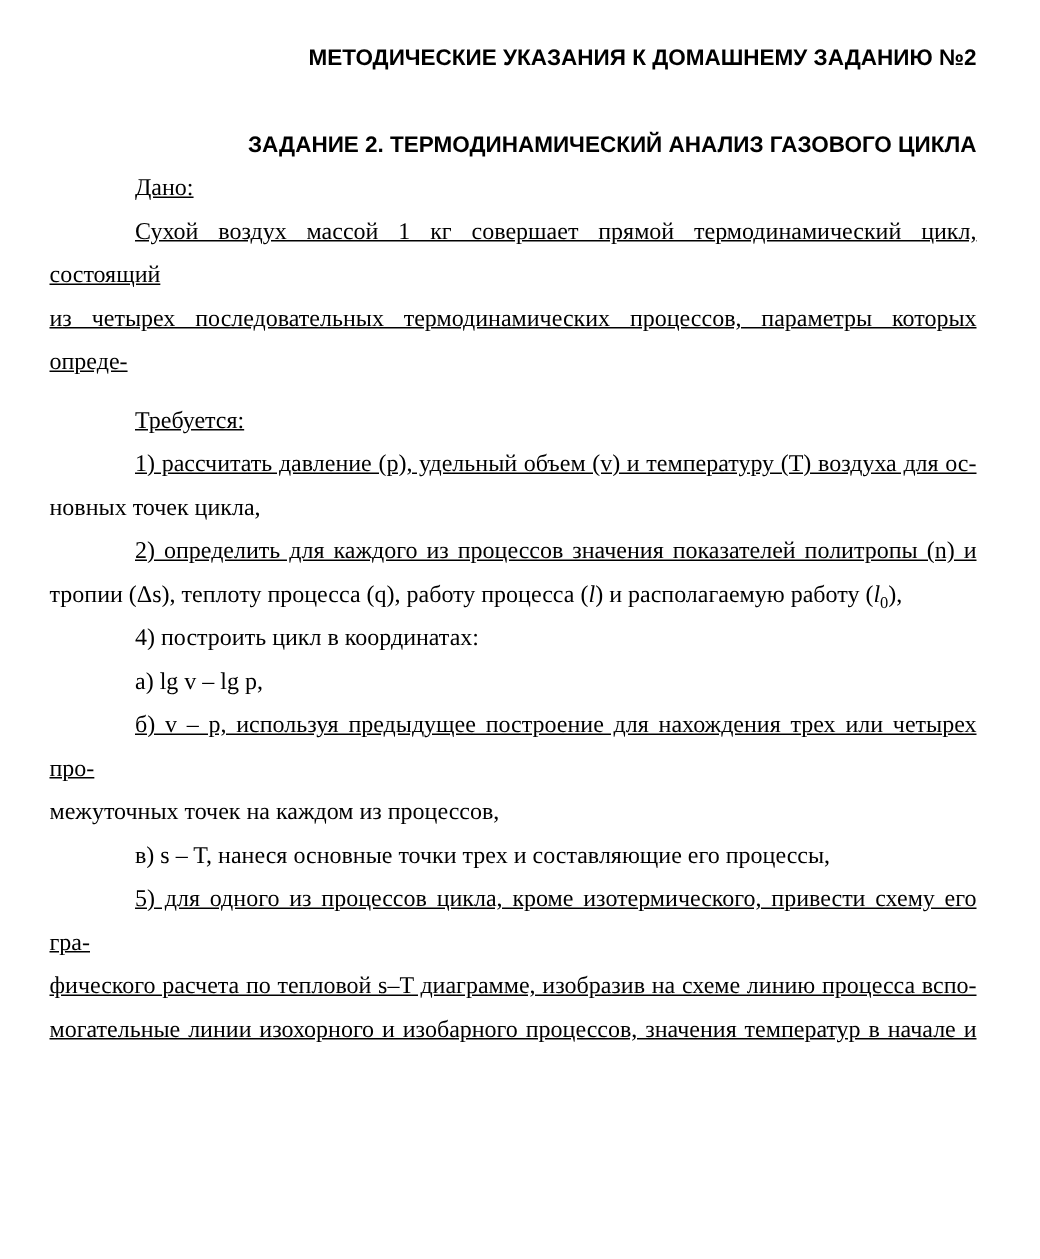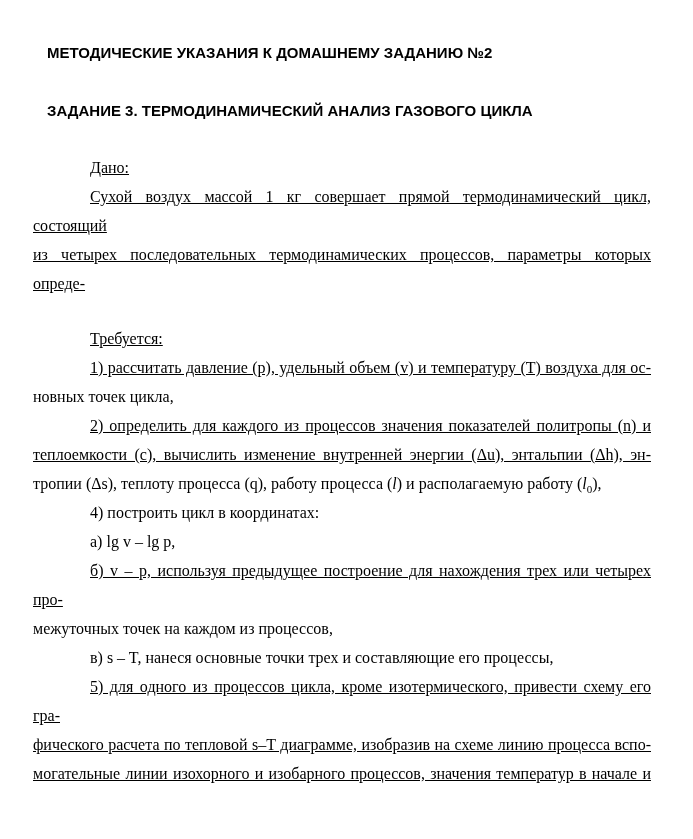--- a/index.html
+++ b/index.html
@@ -15,8 +15,8 @@
   .first { text-indent: 57px; }
   .heading {
     font-family: "Liberation Sans", "DejaVu Sans", sans-serif;
-    font-weight: bold; font-size: 15px; text-align: left;
-    line-height: 29px; margin: 14px;
+    font-weight: bold; font-size: 15px; text-align: right;
+    line-height: 29px; margin: 0;
   }
   .h2 { margin-top: 29px; }
   .label-given { margin-top: 28px; }

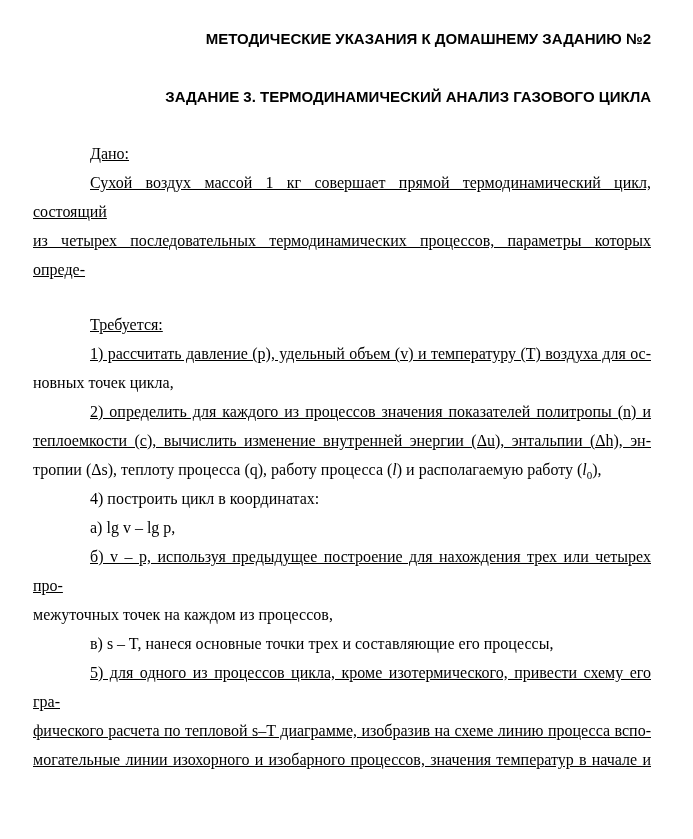--- a/index.html
+++ b/index.html
@@ -31,7 +31,7 @@
 <div class="page">
 
   <div class="heading">МЕТОДИЧЕСКИЕ УКАЗАНИЯ К ДОМАШНЕМУ ЗАДАНИЮ №2</div>
-  <div class="heading h2">ЗАДАНИЕ 3. ТЕРМОДИНАМИЧЕСКИЙ АНАЛИЗ ГАЗОВОГО ЦИКЛА</div>
+  <div class="heading h2">ЗАДАНИЕ 2. ТЕРМОДИНАМИЧЕСКИЙ АНАЛИЗ ГАЗОВОГО ЦИКЛА</div>
 
   <div class="line first label-given"><span class="u">Дано:</span></div>
 

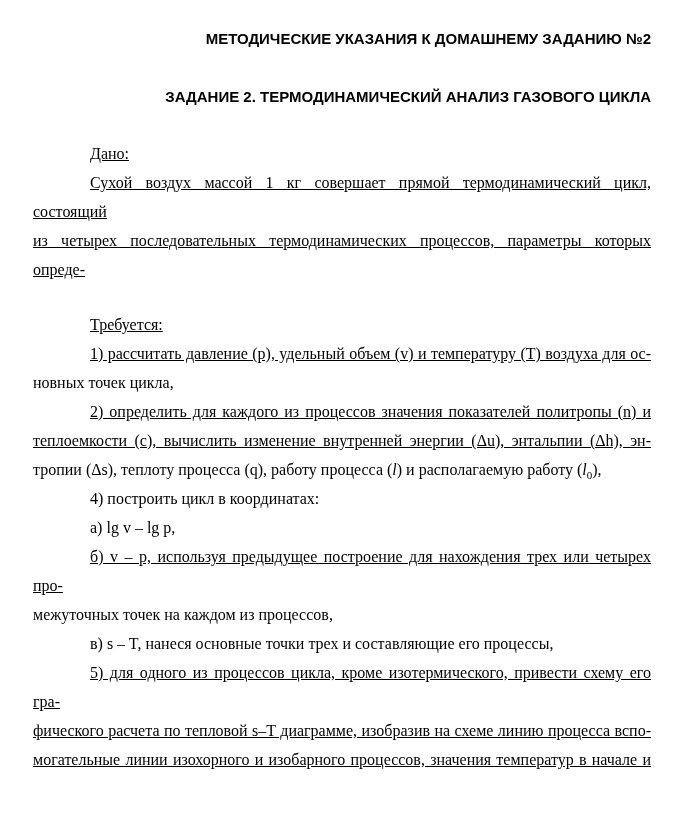--- a/index.html
+++ b/index.html
@@ -19,7 +19,7 @@
     line-height: 29px; margin: 0;
   }
   .h2 { margin-top: 29px; }
-  .label-given { margin-top: 28px; }
+  .label-given { }
   .label-required { margin-top: 26px; }
   .u { text-decoration: underline; }
   sub { font-size: 11px; line-height: 0; }

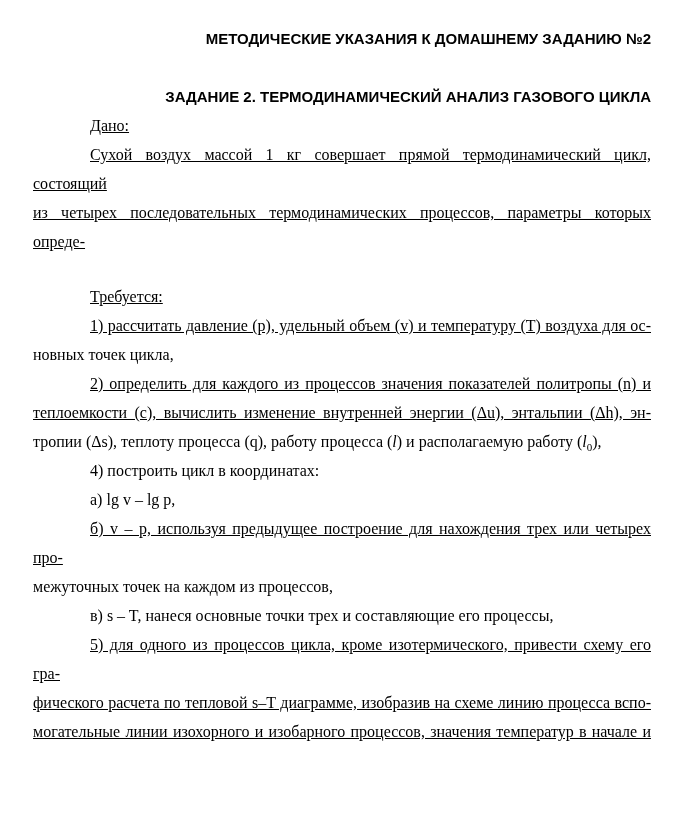--- a/index.html
+++ b/index.html
@@ -20,7 +20,7 @@
   }
   .h2 { margin-top: 29px; }
   .label-given { }
-  .label-required { margin-top: 26px; }
+  .label-required { margin-top: 10px; }
   .u { text-decoration: underline; }
   sub { font-size: 11px; line-height: 0; }
   i { font-style: italic; }

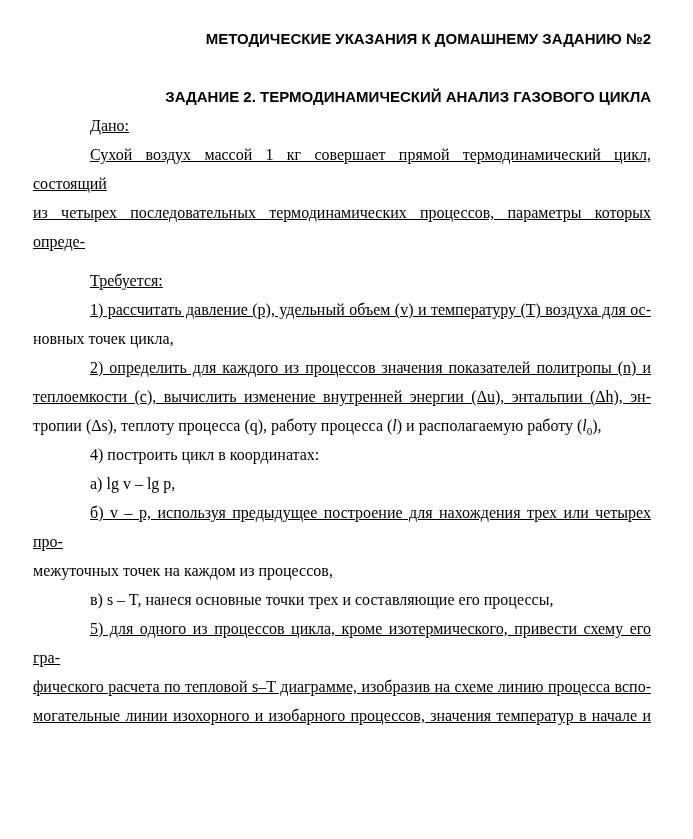--- a/index.html
+++ b/index.html
@@ -49,7 +49,6 @@
 
   <div>
     <div class="line first just">2) определить для каждого из процессов значения показателей политропы (n) и</div>
-    <div class="line just">теплоемкости (c), вычислить изменение внутренней энергии (Δu), энтальпии (Δh), эн-</div>
     <div class="line">тропии (Δs), теплоту процесса (q), работу процесса (<i>l</i>) и располагаемую работу (<i>l</i><sub>0</sub>),</div>
   </div>
 

